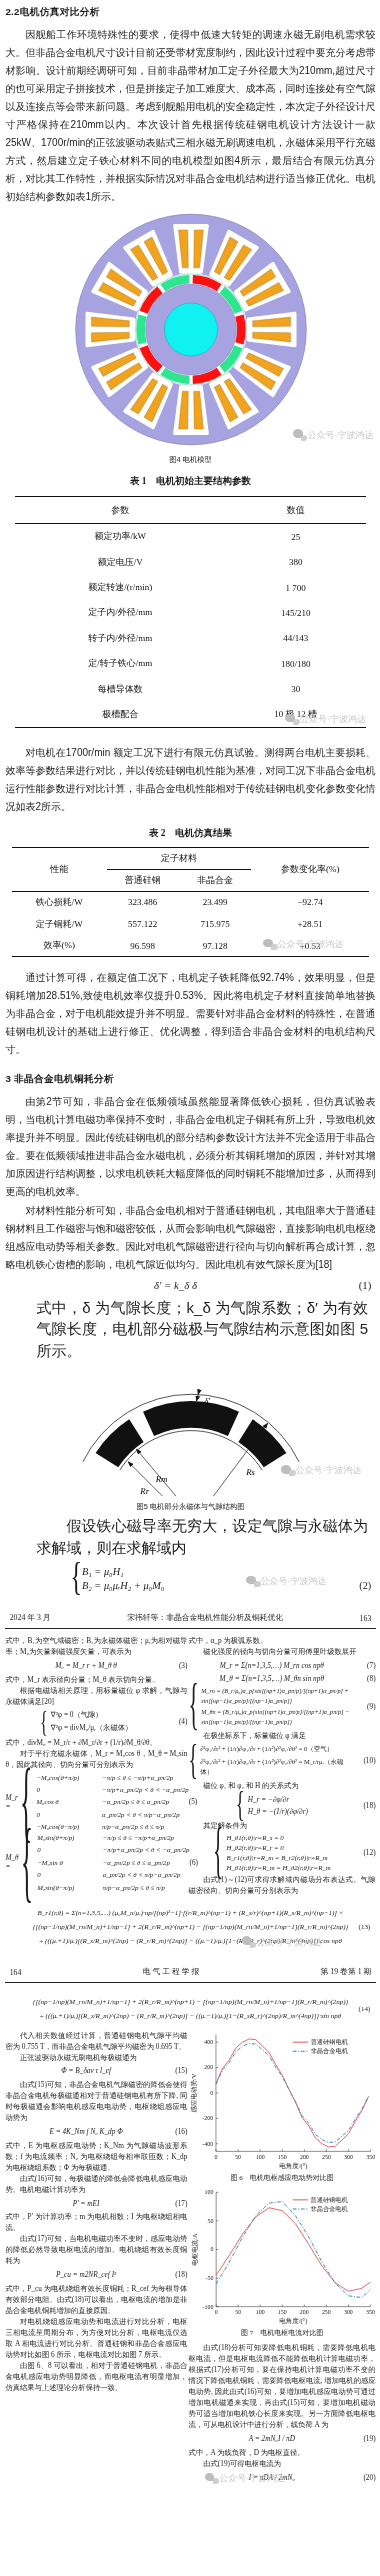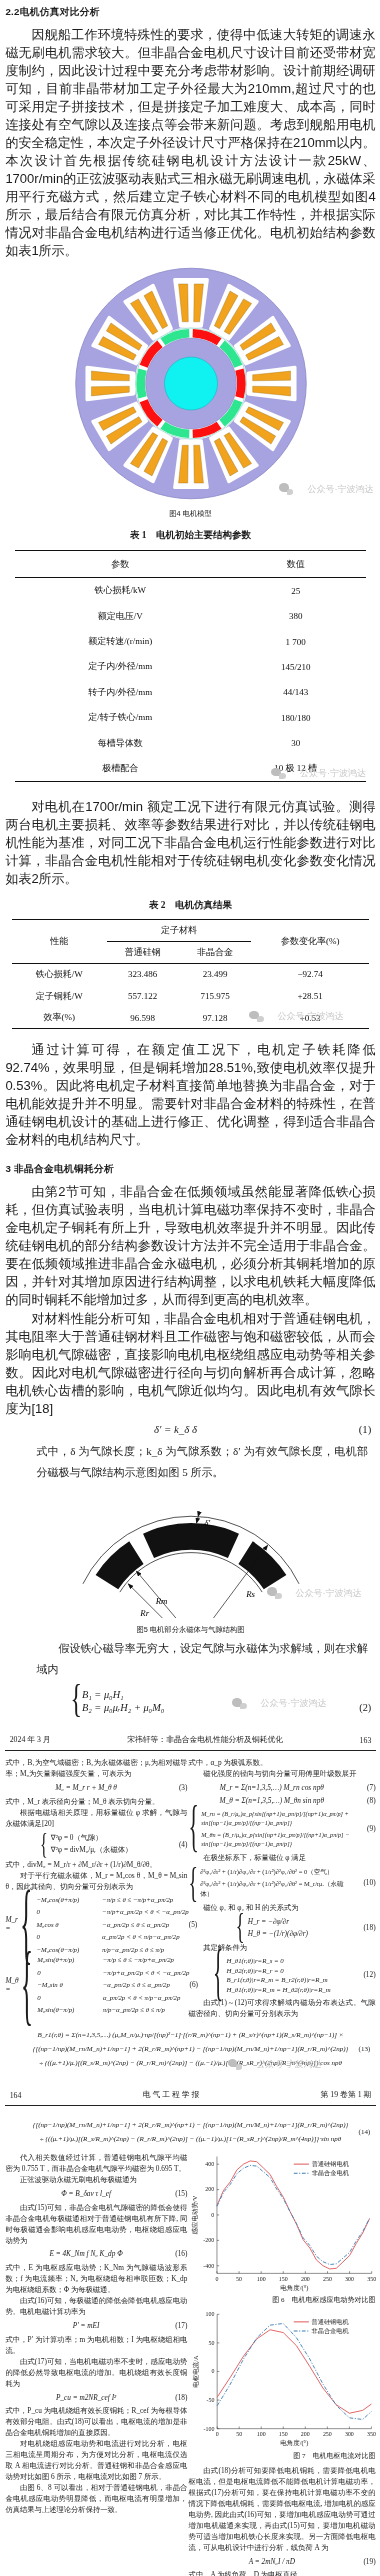--- a/index.html
+++ b/index.html
@@ -9,7 +9,7 @@
         font-family:"Liberation Sans",sans-serif;color:#1c1c1c;padding:4.3px 5.4px 0}
   .serif{font-family:"Liberation Serif","DejaVu Serif",serif}
   .h-sans{font-size:9.7px;font-weight:bold;margin:2.2px 0 6.5px;letter-spacing:0.3px}
-  .p-sans{font-size:13px;line-height:18px;text-align:justify;text-indent:2em;margin:0 0 1.1px}
+  .p-sans{font-size:10px;line-height:18px;text-align:justify;text-indent:2em;margin:0 0 1.1px}
   .figure{position:relative;text-align:center;margin:5.4px 0 2.2px}
   .figcap{font-size:7.3px;color:#222;margin-top:4.3px}
   .tbl-title{font-family:"Liberation Serif",serif;font-weight:bold;font-size:9.5px;text-align:center;margin:10.8px 0 7.6px}

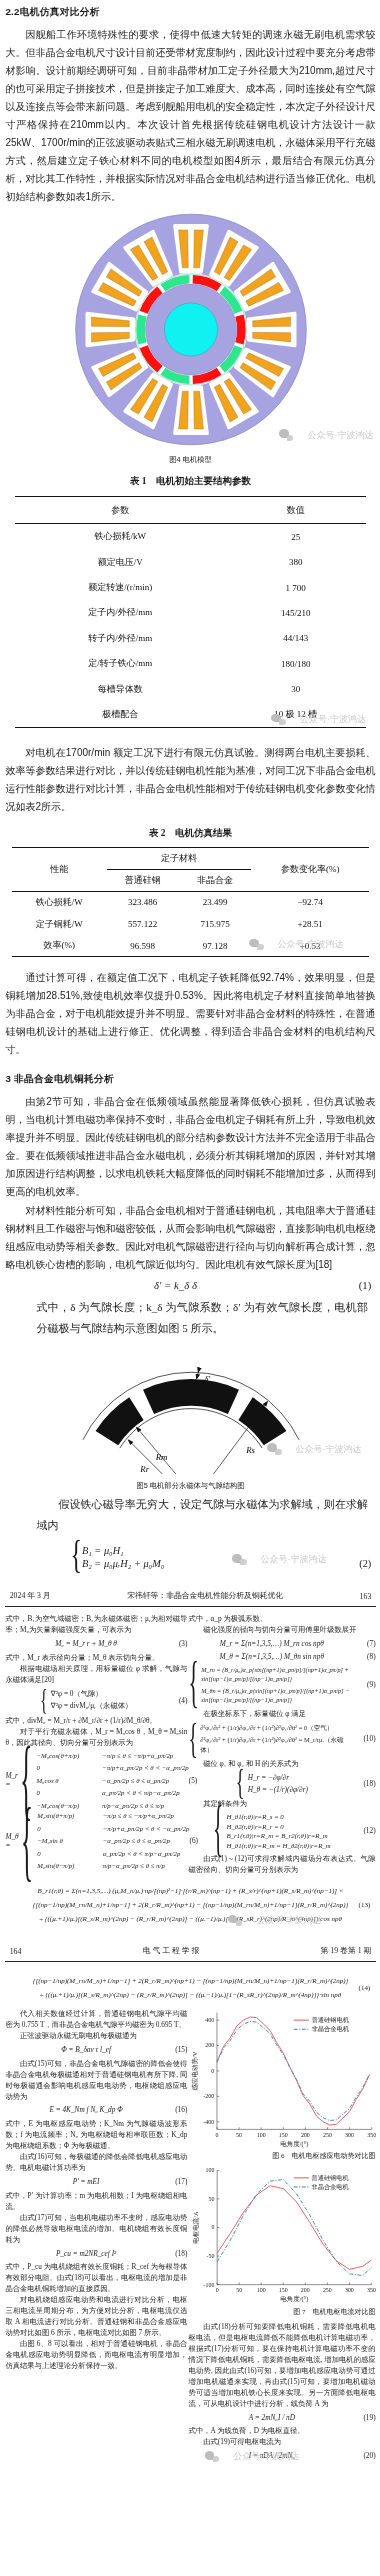--- a/index.html
+++ b/index.html
@@ -50,7 +50,7 @@
           text-align:center;margin:9.7px 2.2px 6.5px;font-style:italic}
   .wideeq .wnum{position:absolute;right:3.2px;top:50%;transform:translateY(-50%);font-style:normal}
   .chartfig{text-align:right;margin:0 0 1.1px;position:relative}
-  .wm{position:absolute;display:flex;align-items:center;gap:14px;color:#c8c8c8;font-size:9px;
+  .wm{position:absolute;display:flex;align-items:center;gap:0;color:#c8c8c8;font-size:9px;
       white-space:nowrap;pointer-events:none;z-index:3}
   .wm-ic{width:14.6px;height:11.4px;position:relative;display:inline-block}
   .wm-ic::before{content:"";position:absolute;left:0;top:0;width:9.7px;height:8.7px;background:#bdbdbd;

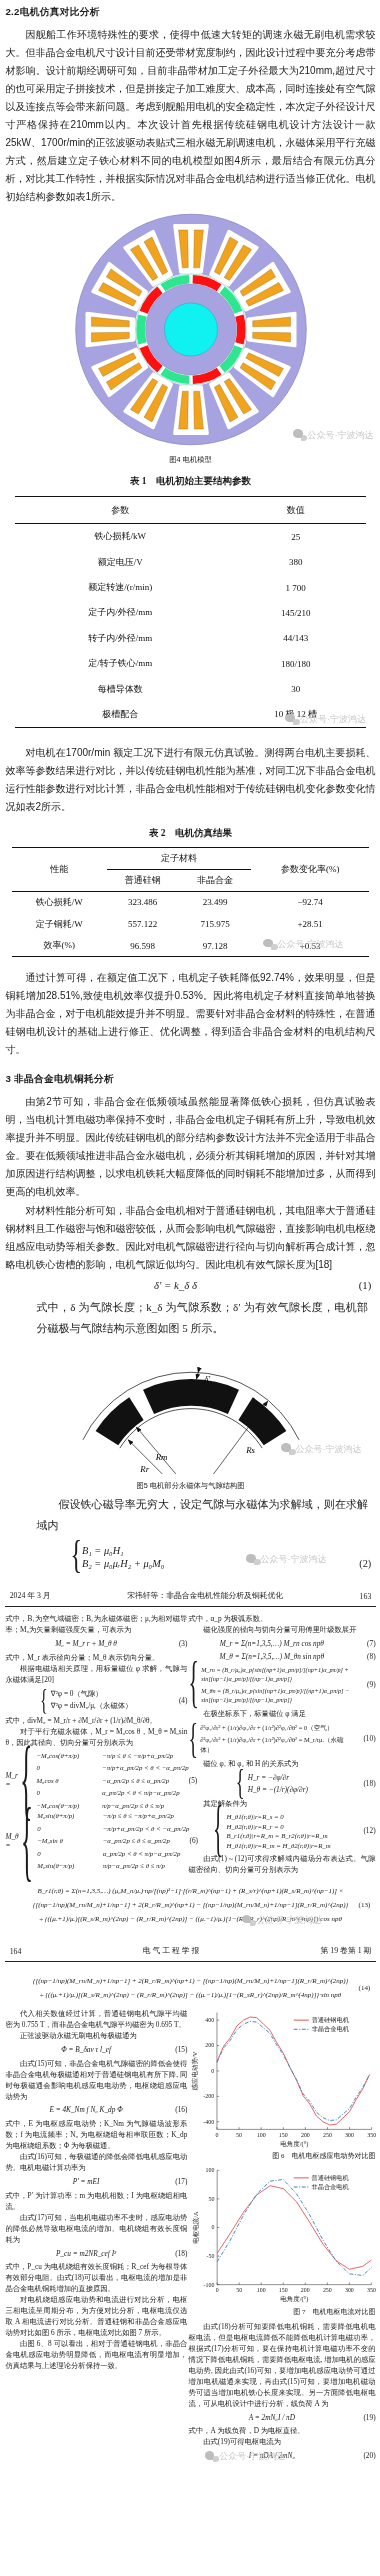--- a/index.html
+++ b/index.html
@@ -166,7 +166,7 @@
       </thead>
       <tbody>
         <tr>
-            <td>铁心损耗/kW</td>
+            <td>额定功率/kW</td>
             <td>25</td>
           </tr>
         <tr>

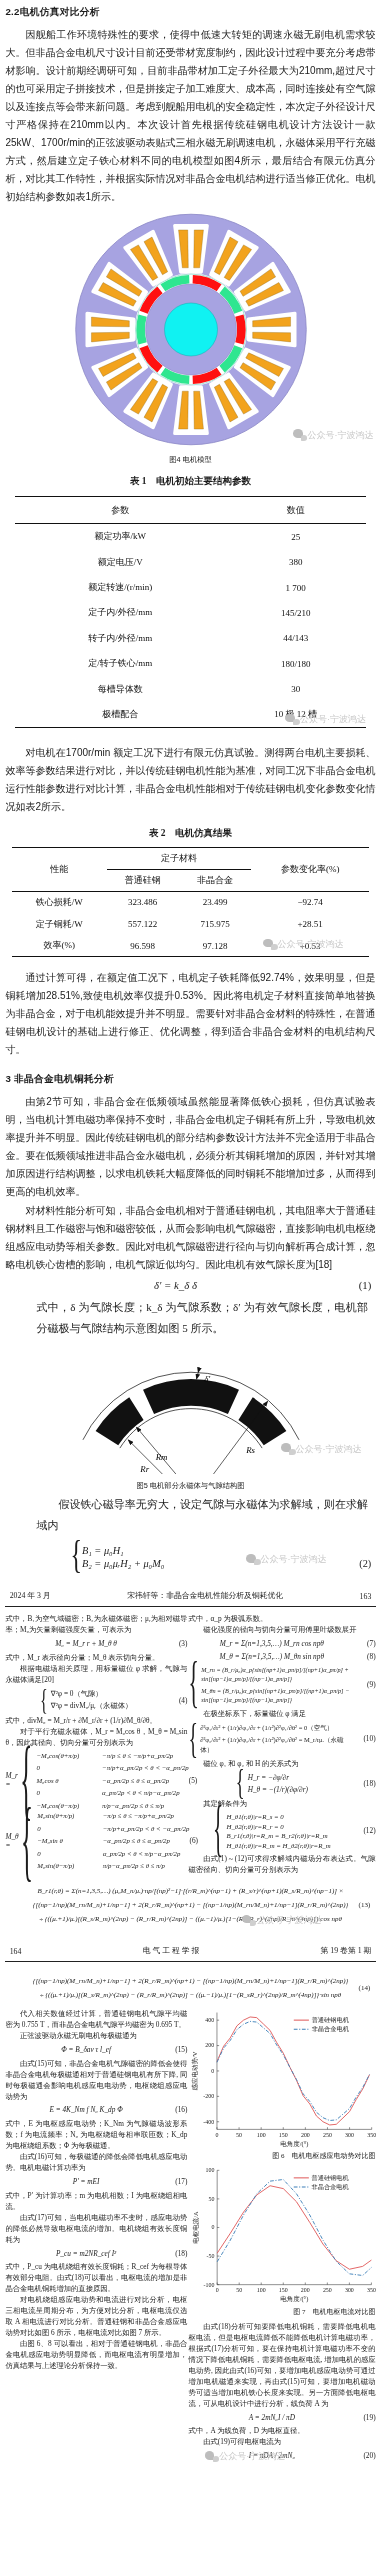--- a/index.html
+++ b/index.html
@@ -27,7 +27,7 @@
   .eq-body{flex:1;text-align:center}
   .eq-num{width:30px;text-align:right;padding-right:4.3px}
   .em{font-style:italic}
-  .serifblock{font-family:Liberation Serif, serif;font-size:11px;line-height:21.6px;
+  .serifblock{font-family:Liberation Sans, sans-serif;font-size:15px;line-height:21.6px;
               text-align:justify;margin:3.2px 0 2.2px;padding:0 7.6px 0 31px}
   .serifblock.ind{text-indent:2em}
   .jline{display:flex;justify-content:space-between;align-items:flex-end;font-family:"Liberation Serif",serif;

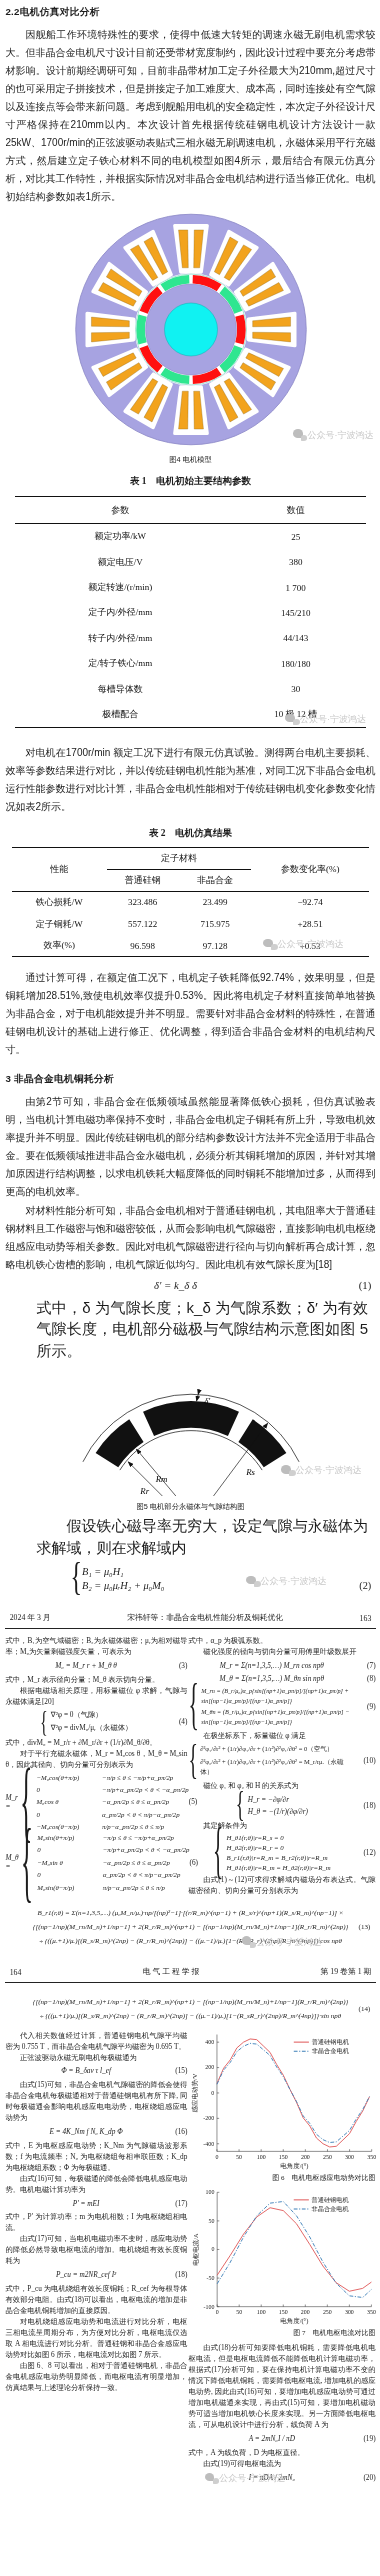--- a/index.html
+++ b/index.html
@@ -49,7 +49,7 @@
   .wideeq{position:relative;font-family:"Liberation Serif",serif;font-size:7px;line-height:14px;
           text-align:center;margin:9.7px 2.2px 6.5px;font-style:italic}
   .wideeq .wnum{position:absolute;right:3.2px;top:50%;transform:translateY(-50%);font-style:normal}
-  .chartfig{text-align:right;margin:0 0 1.1px;position:relative}
+  .chartfig{text-align:center;margin:0 0 1.1px;position:relative}
   .wm{position:absolute;display:flex;align-items:center;gap:0;color:#c8c8c8;font-size:9px;
       white-space:nowrap;pointer-events:none;z-index:3}
   .wm-ic{width:14.6px;height:11.4px;position:relative;display:inline-block}

